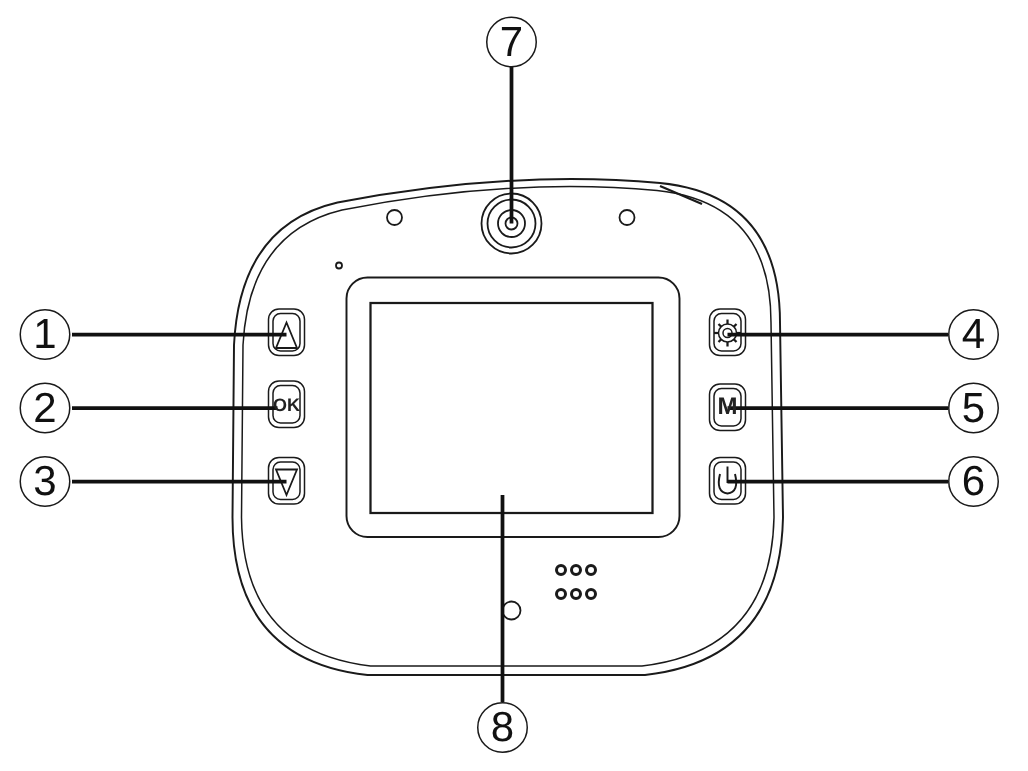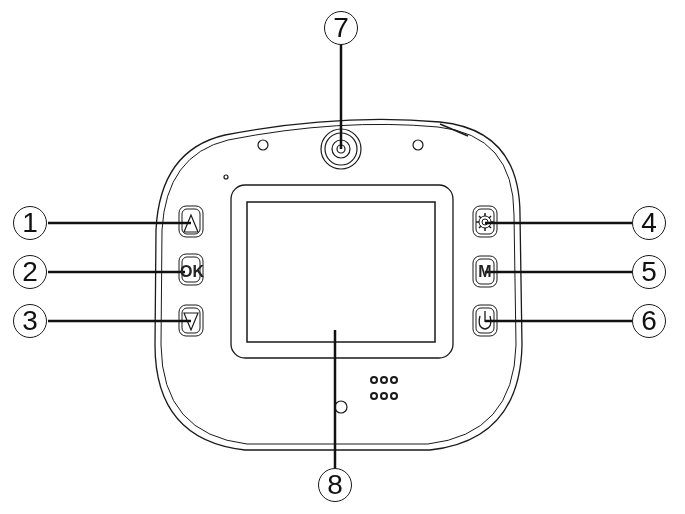--- a/index.html
+++ b/index.html
@@ -108,7 +108,7 @@
     </g>
   </svg>
 
-  <div class="btn-glyph" style="left:180px; top:264px; width:22px; font-size:16px;">OK</div>
+  <div class="btn-glyph" style="left:180px; top:264px; width:22px; font-size:12px;">OK</div>
   <div class="btn-glyph" style="left:474px; top:264px; width:22px; font-size:16px;">M</div>
 
   <div class="callout-num" style="left:13px; top:206px;">1</div>

